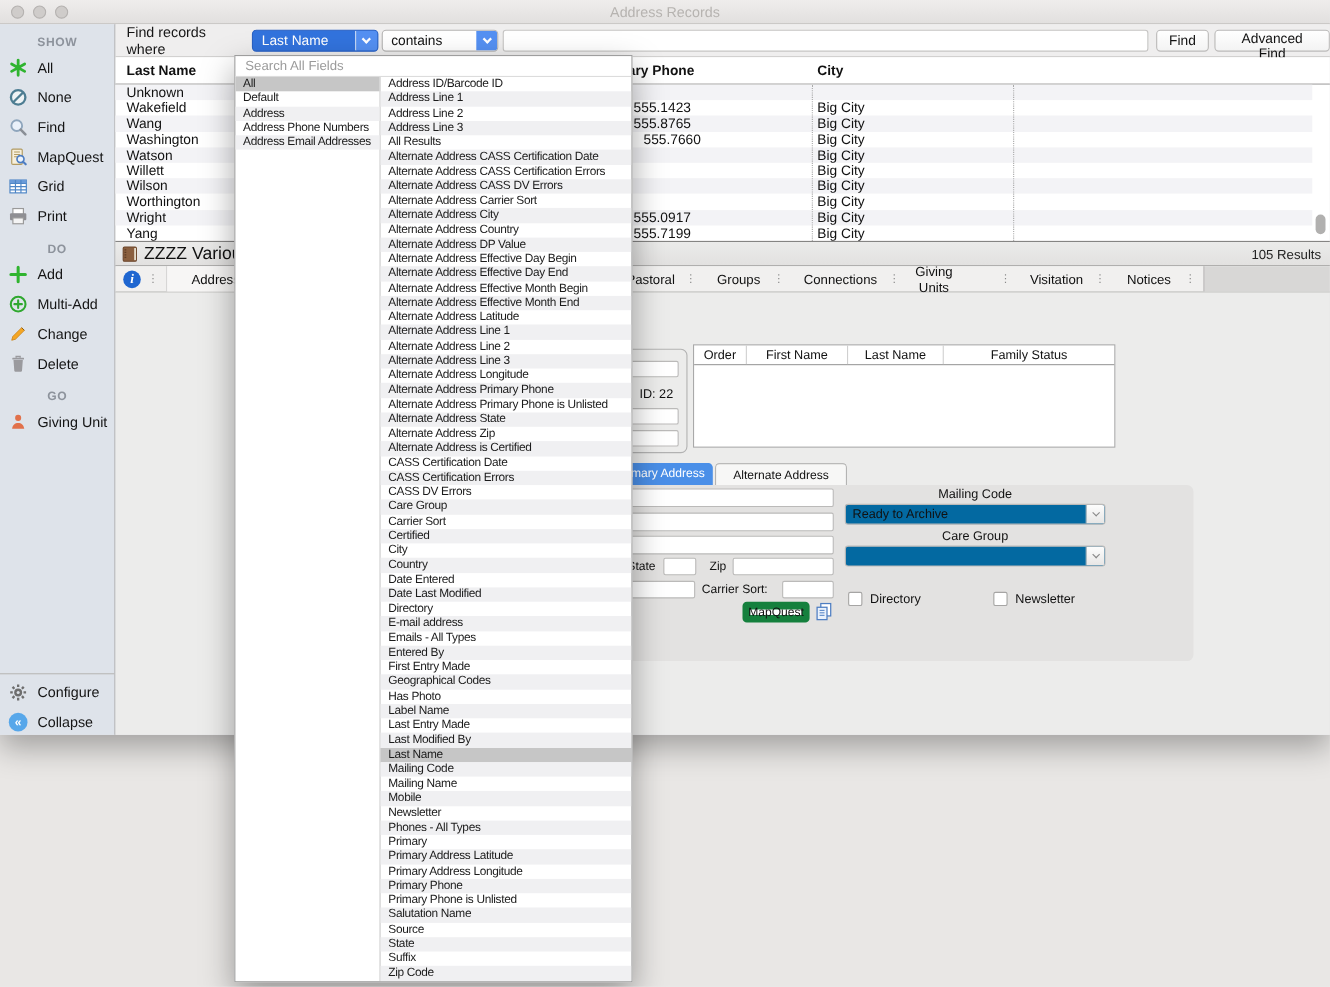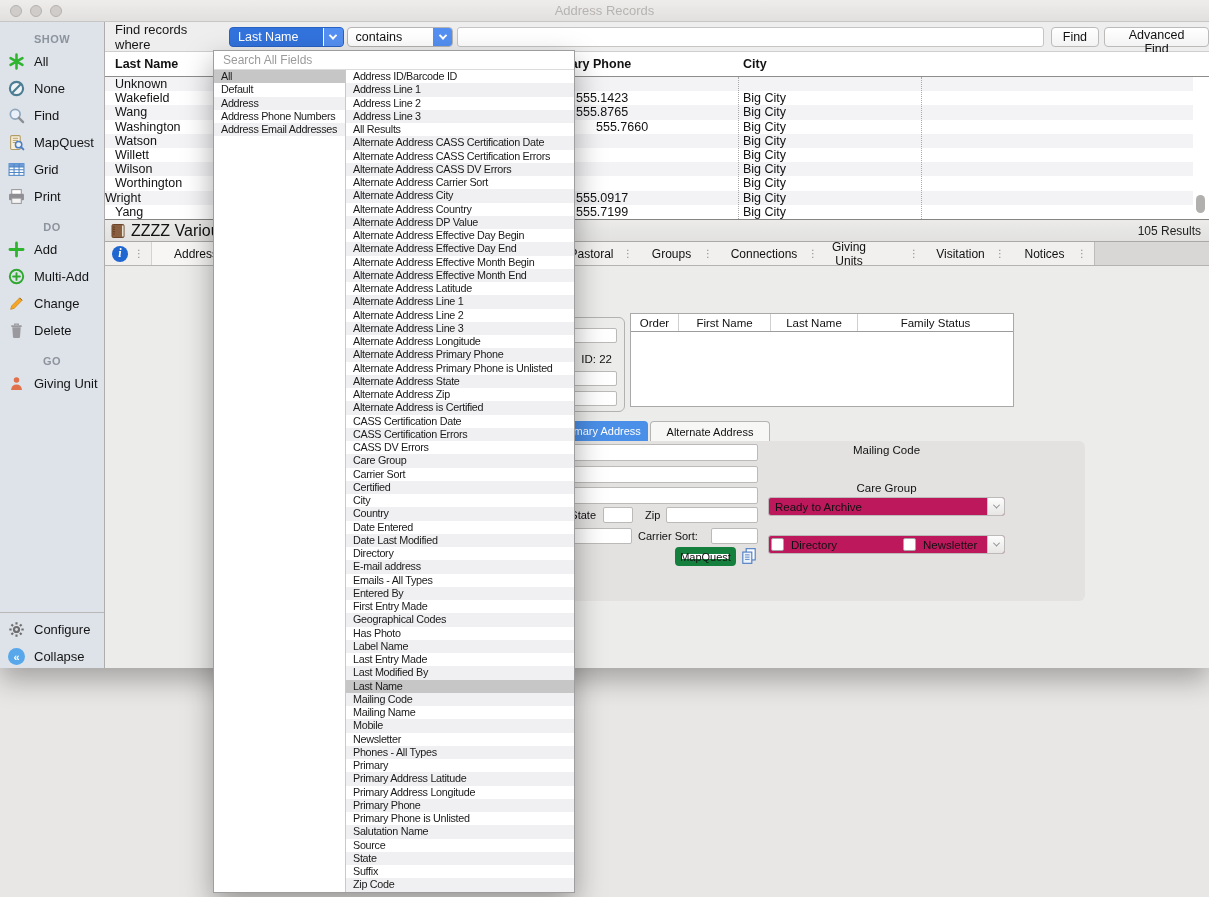--- a/index.html
+++ b/index.html
@@ -292,7 +292,7 @@
   </div>
         <div class="trow">
     <span class="td" style="left:10px;">Washington</span>
-    <span class="td" style="left:471px;padding-left:20px;">555.7660</span>
+    <span class="td" style="left:460px;padding-left:20px;">555.7660</span>
     <span class="td" style="left:638px;">Big City</span>
   </div>
         <div class="trow">

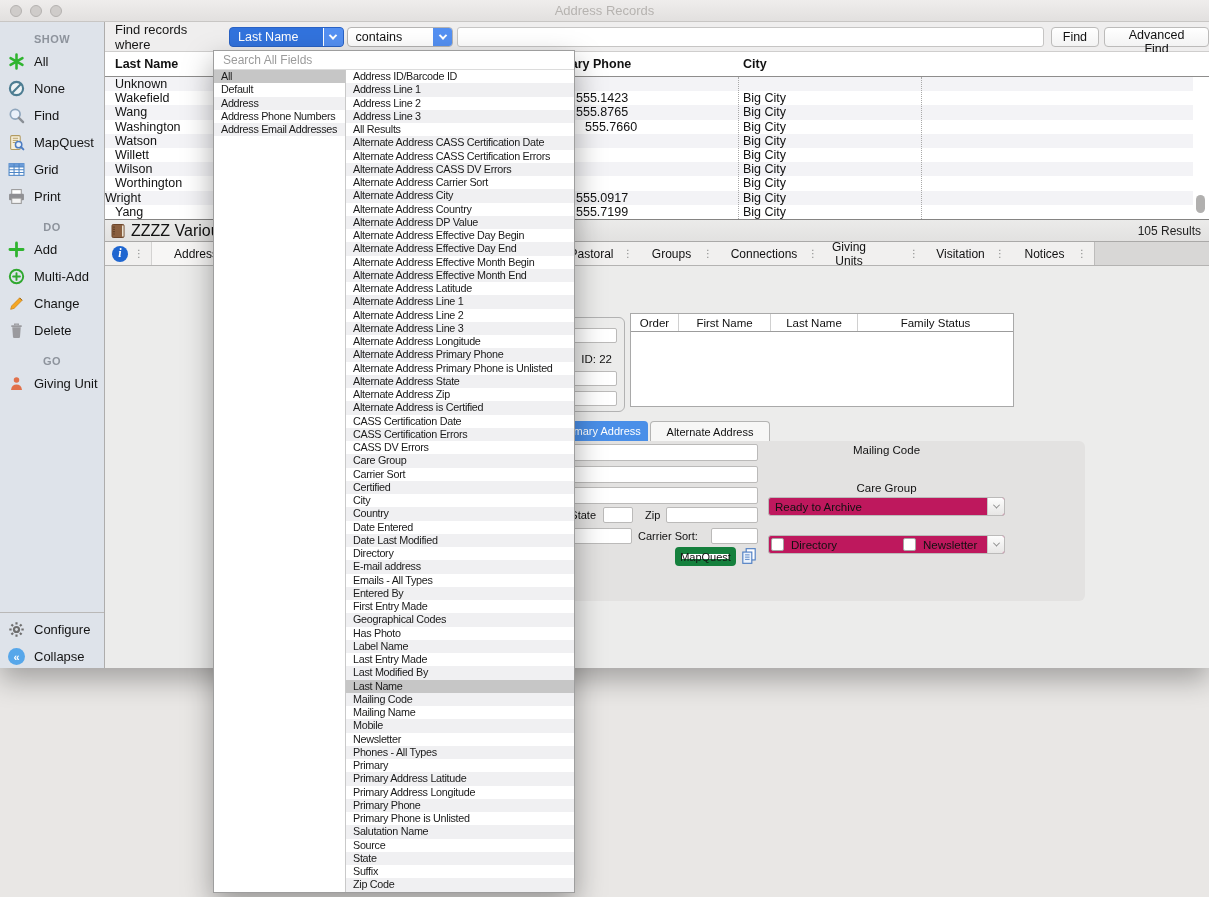--- a/index.html
+++ b/index.html
@@ -316,7 +316,7 @@
     <span class="td" style="left:638px;">Big City</span>
   </div>
         <div class="trow">
-    <span class="td" style="left:0;">Wright</span>
+    <span class="td" style="left:10px;">Wright</span>
     <span class="td" style="left:471px;">555.0917</span>
     <span class="td" style="left:638px;">Big City</span>
   </div>

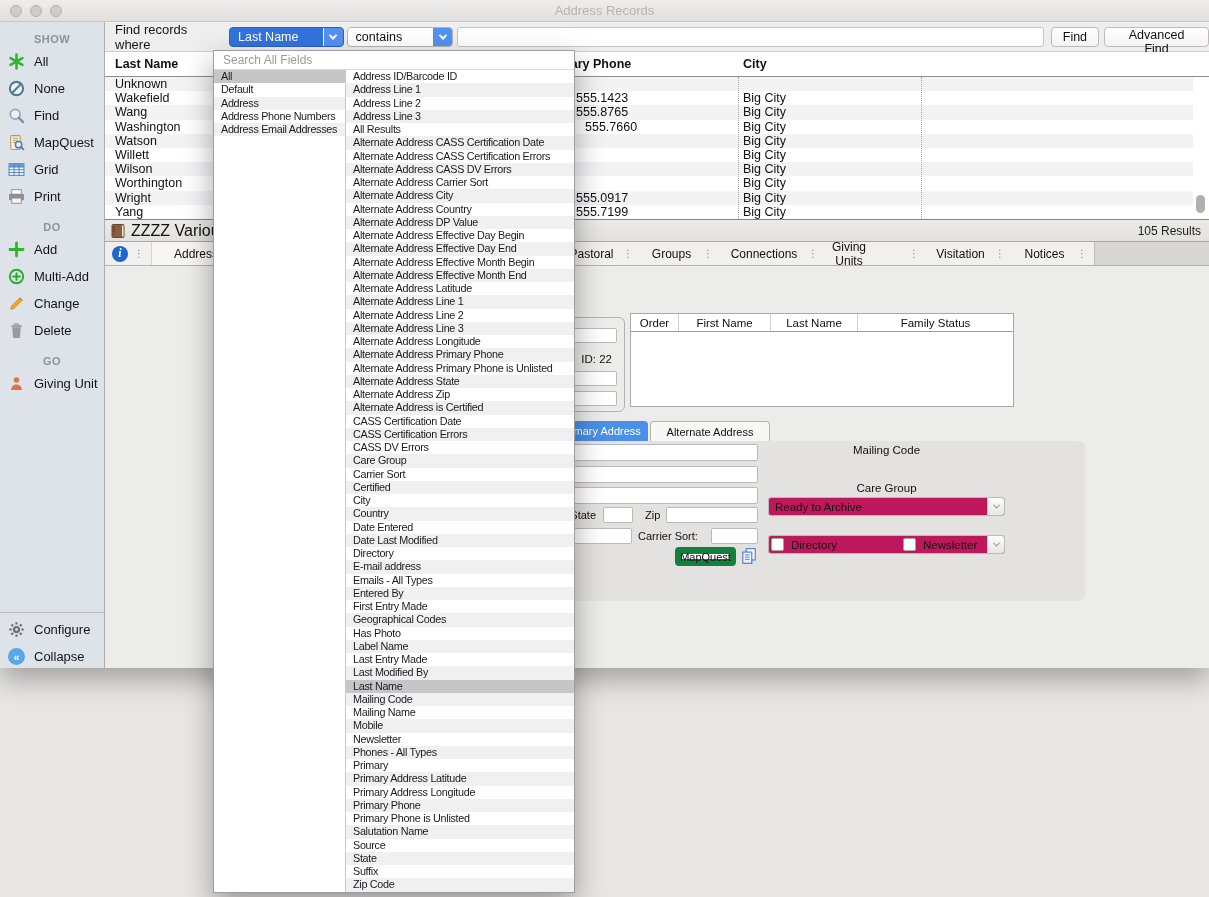--- a/index.html
+++ b/index.html
@@ -101,8 +101,8 @@
             border-radius:0 6px 6px 6px; }
   .ap-in { position:absolute; background:#fff; border:1px solid #bbbab9; border-radius:2px; }
   .ap-lb { position:absolute; font-size:11px; color:#111; white-space:nowrap; }
-  .gcombo { position:absolute; height:19px; background:#be185d; border:1px solid #bbbab9; border-radius:3px;
-            display:flex; align-items:stretch; overflow:hidden;margin-top:39px; }
+  .gcombo { position:absolute; height:19px; background:#0369a1; border:1px solid #bbbab9; border-radius:3px;
+            display:flex; align-items:stretch; overflow:hidden; }
   .gcombo .gc-label { flex:1; font-size:11.5px; display:flex; align-items:center; padding-left:6px; color:#111; }
   .gcombo .gc-btn { width:17px; background:linear-gradient(#fdfdfd,#e7e6e5); border-left:1px solid #c8c7c6;
                     display:flex; align-items:center; justify-content:center; }

